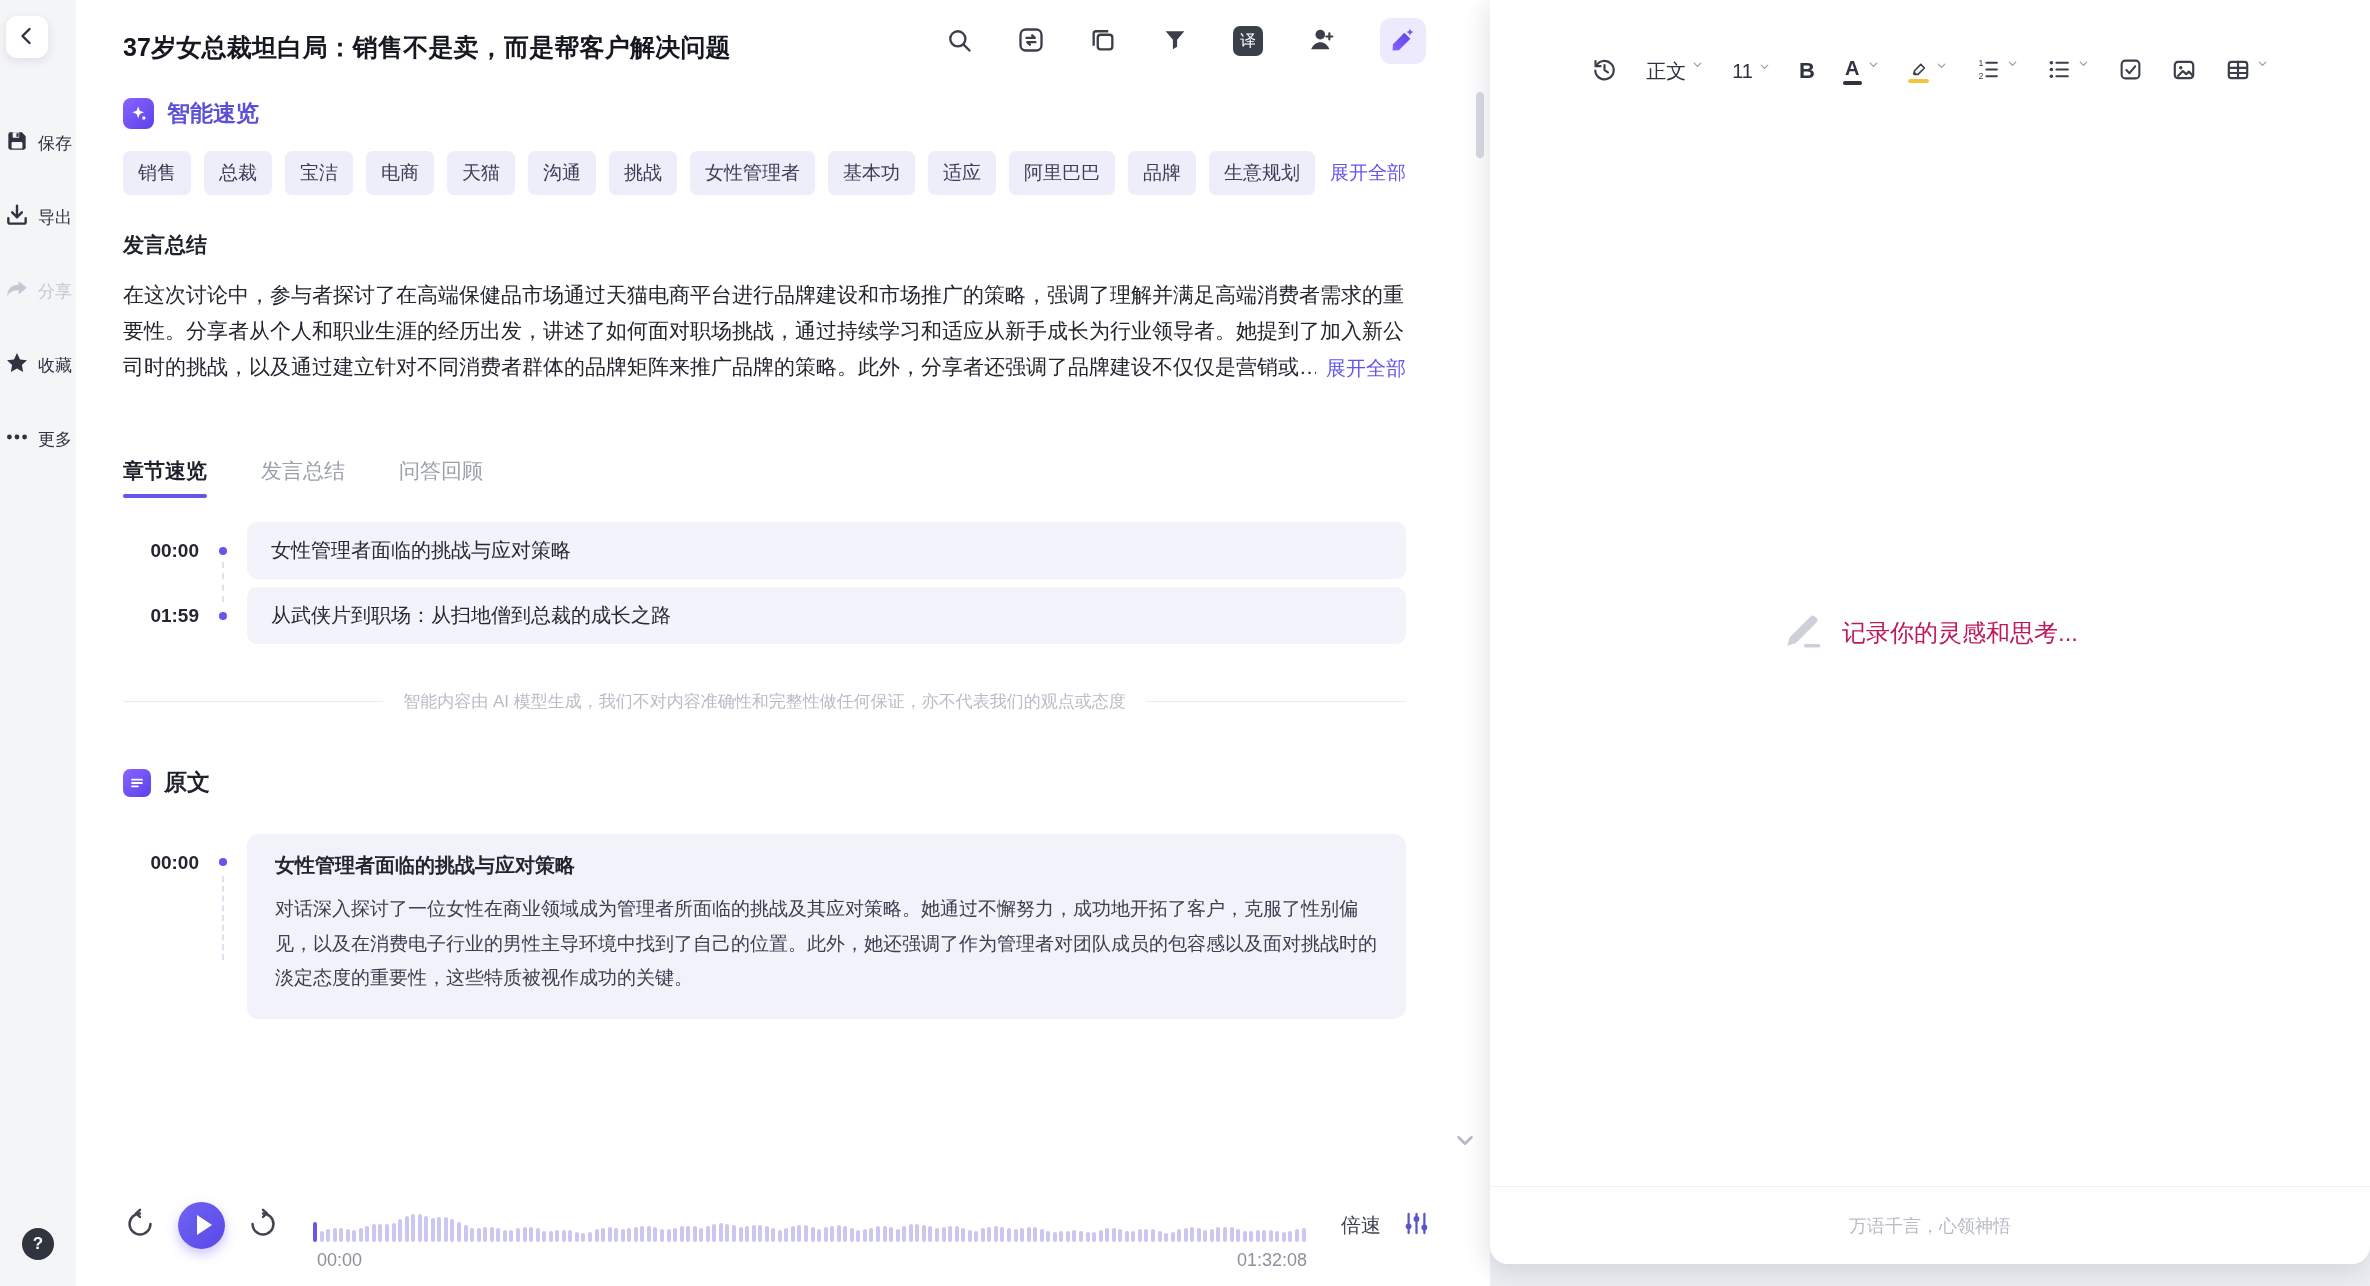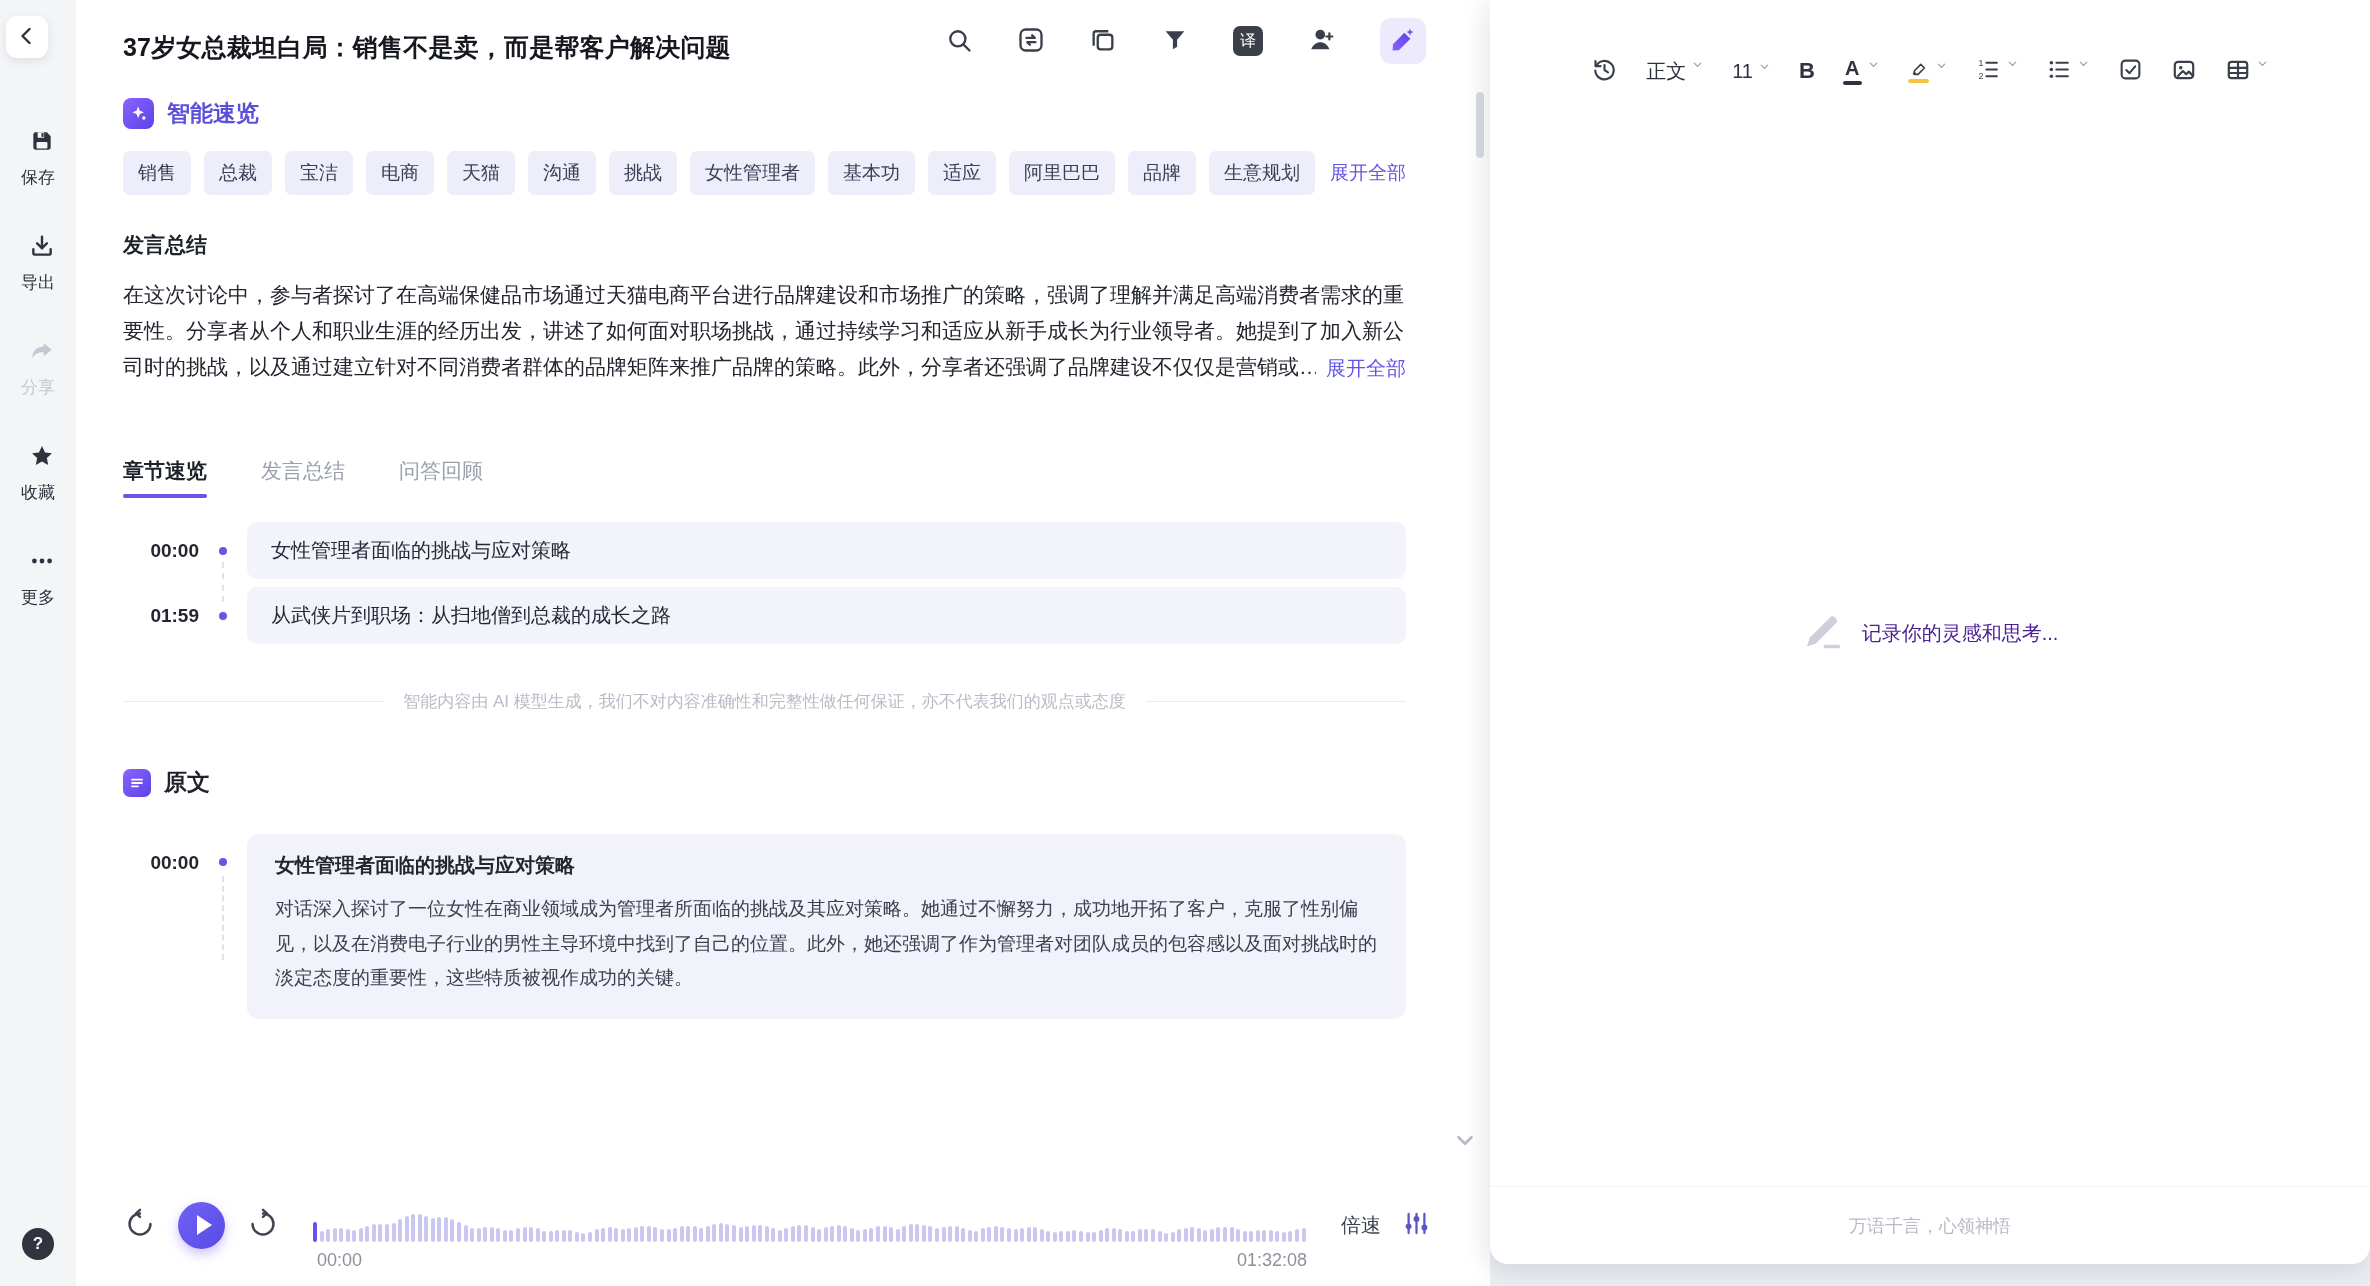--- a/index.html
+++ b/index.html
@@ -22,7 +22,7 @@
     box-shadow: 0 3px 10px rgba(30,34,60,.10); cursor: pointer;
   }
   .side-items { margin-top: 70px; display: flex; flex-direction: column; gap: 44px; align-items: center; }
-  .side-item { display: flex; flex-direction: column; align-items: flex-end; gap: 8px; cursor: pointer; }
+  .side-item { display: flex; flex-direction: row; align-items: center; gap: 8px; cursor: pointer; }
   .side-item .slabel { font-size: 17px; color: #2f3340; }
   .side-item.disabled .slabel { color: #c5c8d2; }
   .side-spacer { flex: 1; }

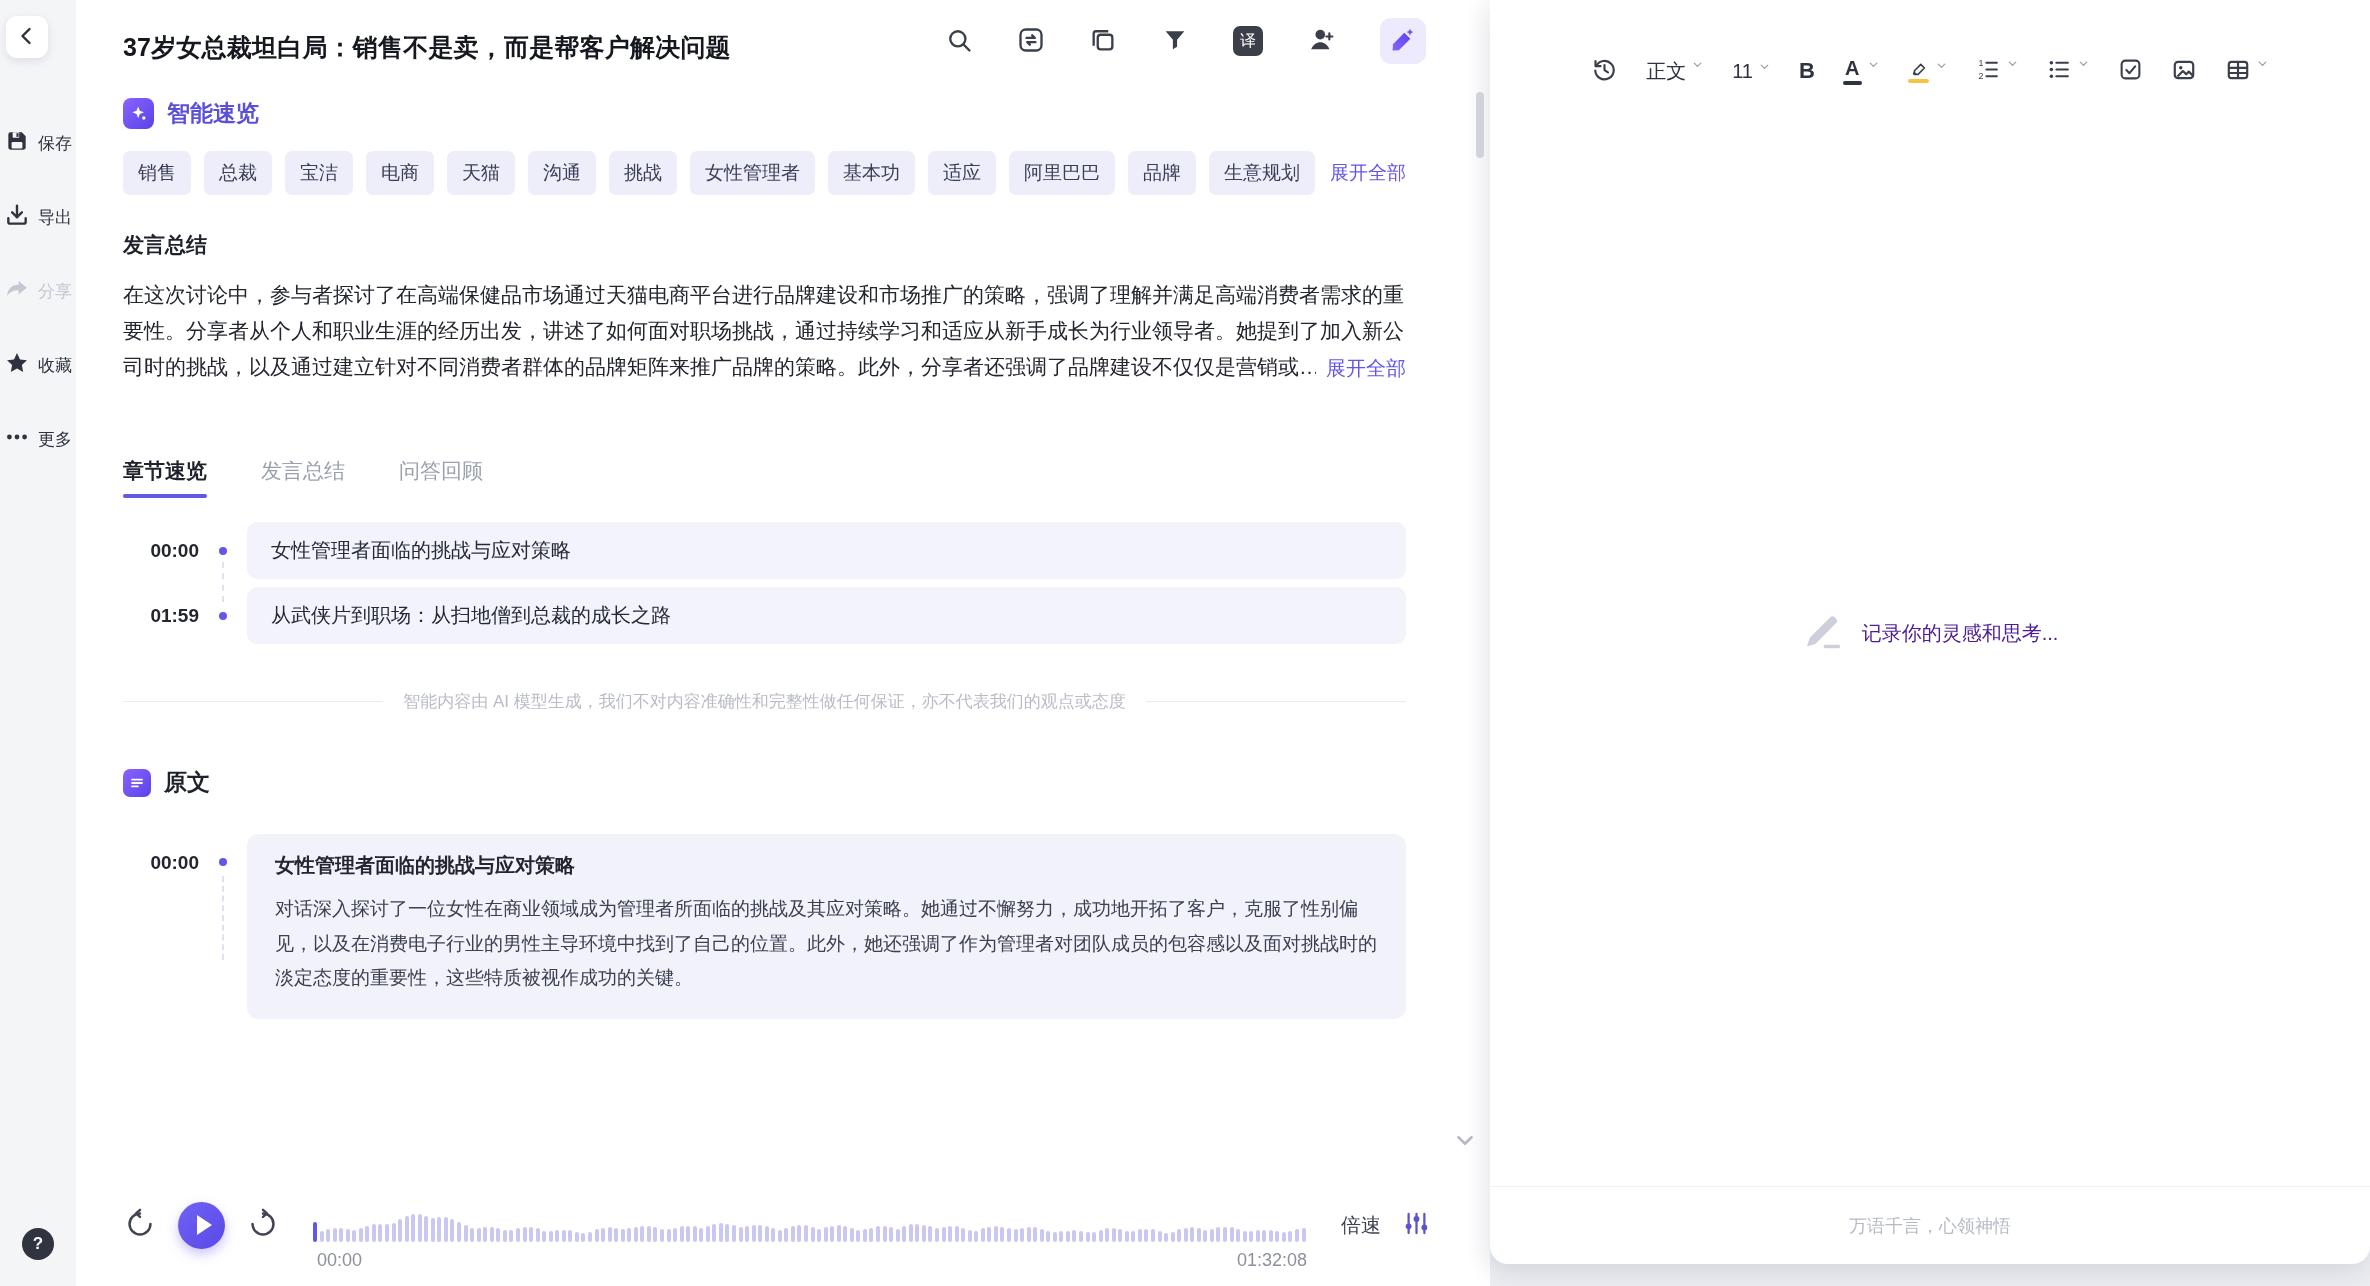--- a/index.html
+++ b/index.html
@@ -156,7 +156,7 @@
   .editor-body { flex: 1; position: relative; cursor: text; }
   .empty-state {
     position: absolute; left: 50%; top: 50%; transform: translate(-50%, -56%);
-    display: flex; align-items: center; gap: 18px; color: #4c1d95; font-size: 20px; white-space: nowrap;
+    display: flex; align-items: center; gap: 18px; color: #be185d; font-size: 24px; white-space: nowrap;
   }
   .editor-footer {
     height: 78px; border-top: 1px solid #f0f1f5; display: flex; align-items: center;

